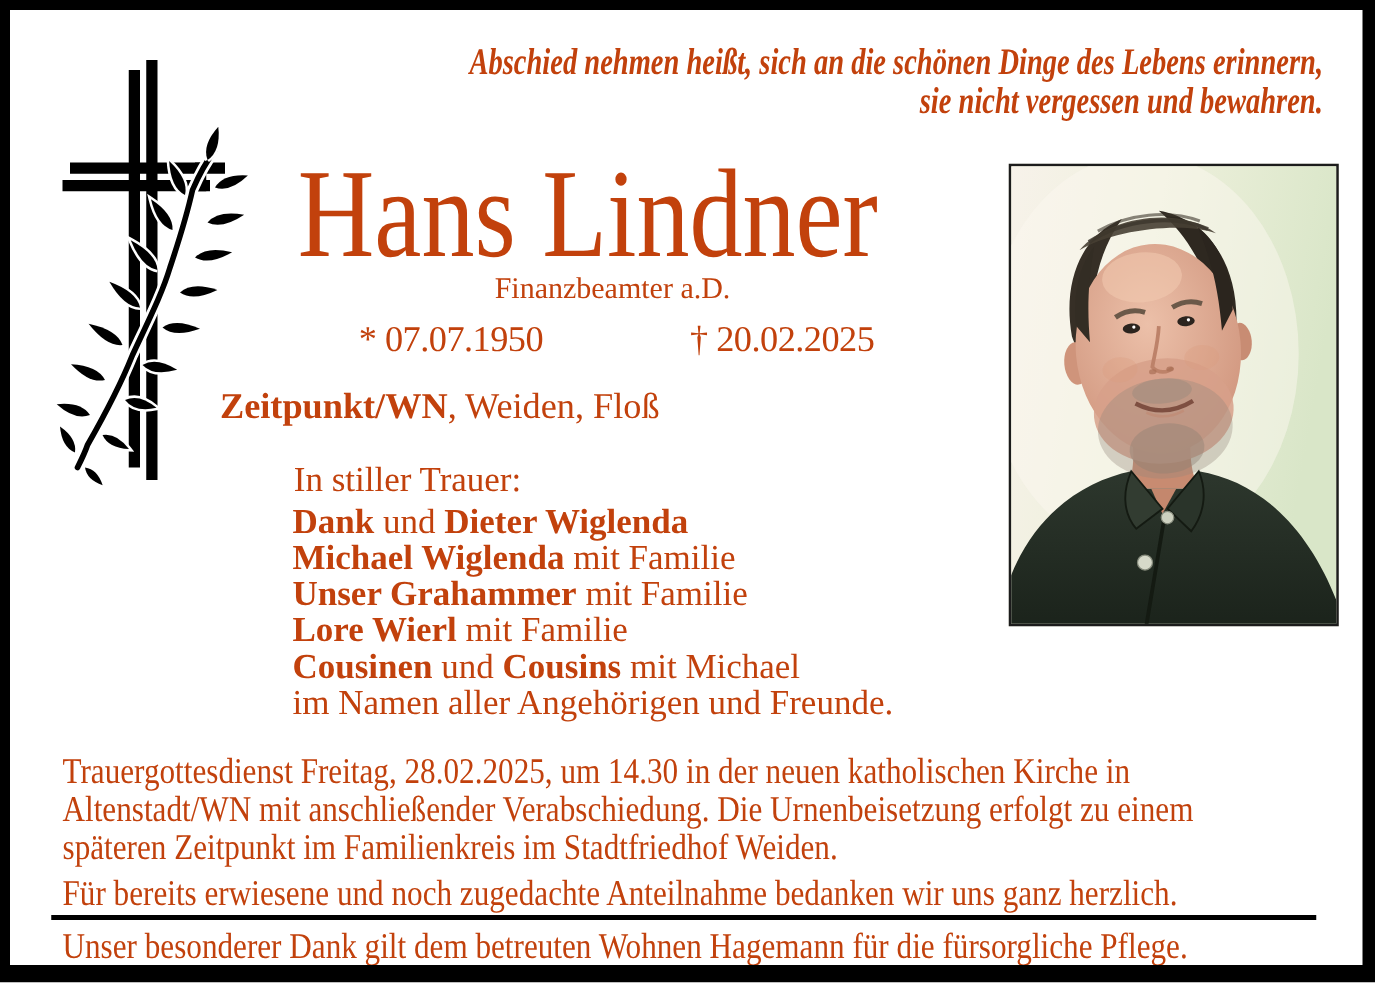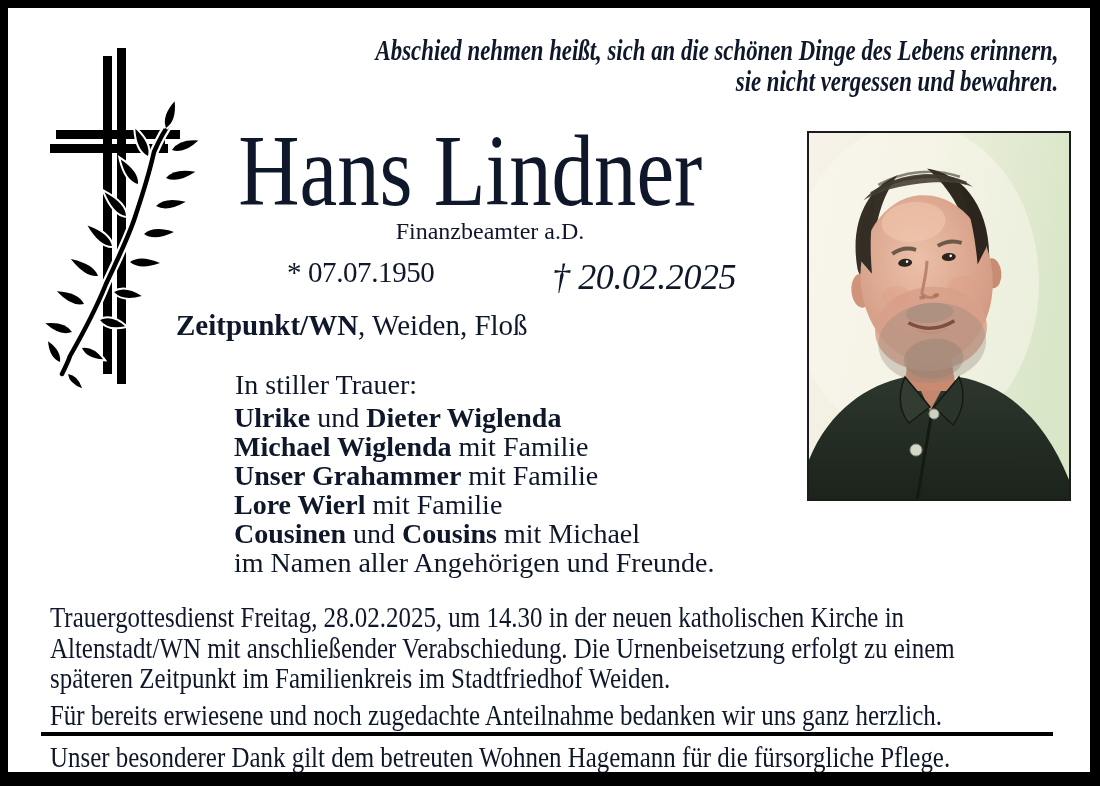--- a/index.html
+++ b/index.html
@@ -13,7 +13,7 @@
     border-right-width: 10px;
     border-bottom-width: 14px;
     font-family: "Liberation Serif", "DejaVu Serif", serif;
-    color: #0f172a;
+    color: #c2410c;
     overflow: hidden;
   }
   .abs { position: absolute; }

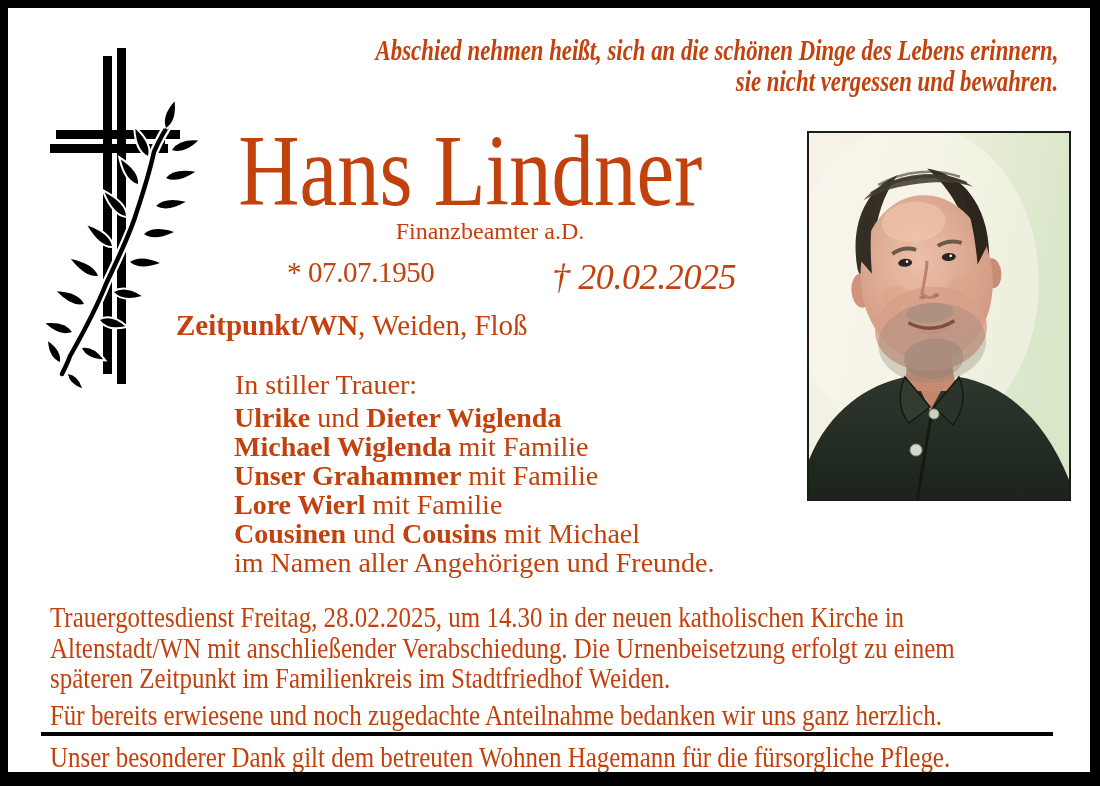--- a/index.html
+++ b/index.html
@@ -37,7 +37,7 @@
   .name-inner { display:inline-block; font-size: 101px; transform: scaleX(0.84); transform-origin: 50% 50%; white-space: nowrap; }
   .profession { left: 172px; top: 210px; width: 620px; text-align: center; font-size: 24px; }
   .birth-date { left: 279px; top: 248px; font-size: 29px; letter-spacing: -0.4px; }
-  .death-date { left: 544px; top: 248px; font-size: 36px; letter-spacing: -0.4px; font-style: italic; }
+  .death-date { left: 544px; top: 248px; font-size: 29px; letter-spacing: -0.4px; }
 
   .places { left: 168px; top: 301px; font-size: 29px; }
 

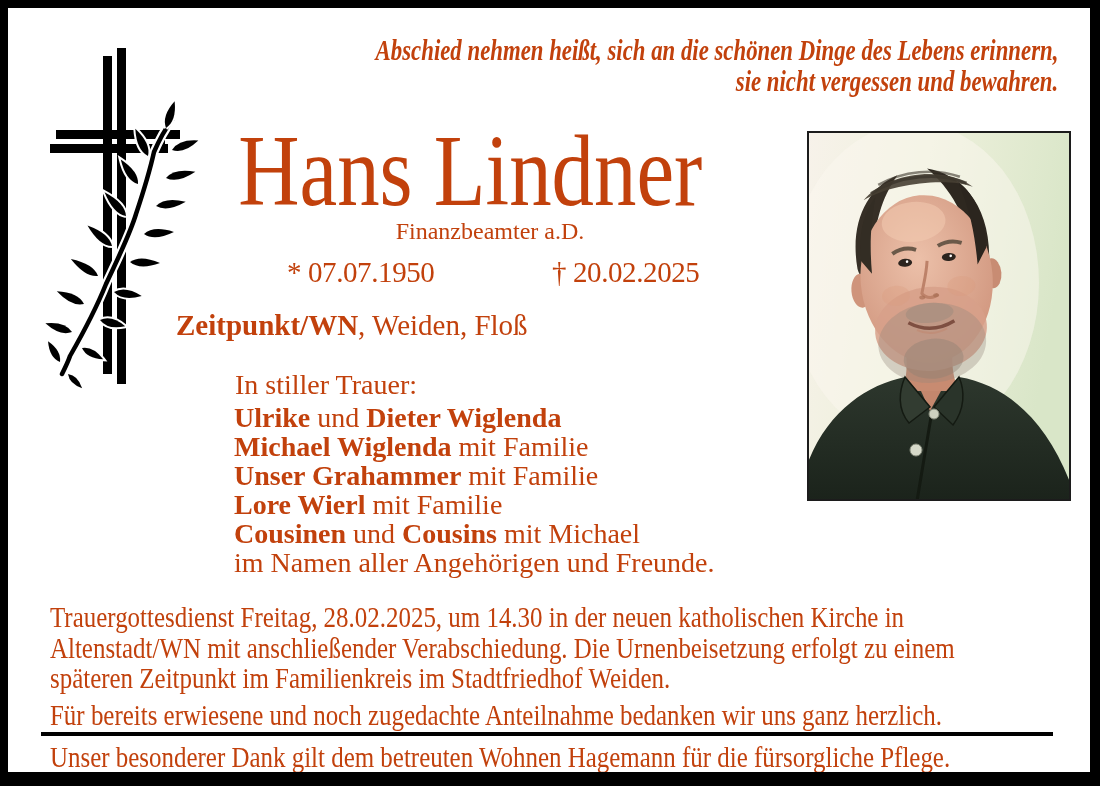--- a/index.html
+++ b/index.html
@@ -115,7 +115,7 @@
 
   <div class="abs mourning-intro">In stiller Trauer:</div>
   <div class="abs mourners">
-      <div class="mourner-line"><span class="b">Ulrike</span><span> und </span><span class="b">Dieter Wiglenda</span></div>
+      <div class="mourner-line"><span class="b">Dank</span><span> und </span><span class="b">Dieter Wiglenda</span></div>
       <div class="mourner-line"><span class="b">Michael Wiglenda</span><span> mit Familie</span></div>
       <div class="mourner-line"><span class="b">Unser Grahammer</span><span> mit Familie</span></div>
       <div class="mourner-line"><span class="b">Lore Wierl</span><span> mit Familie</span></div>

